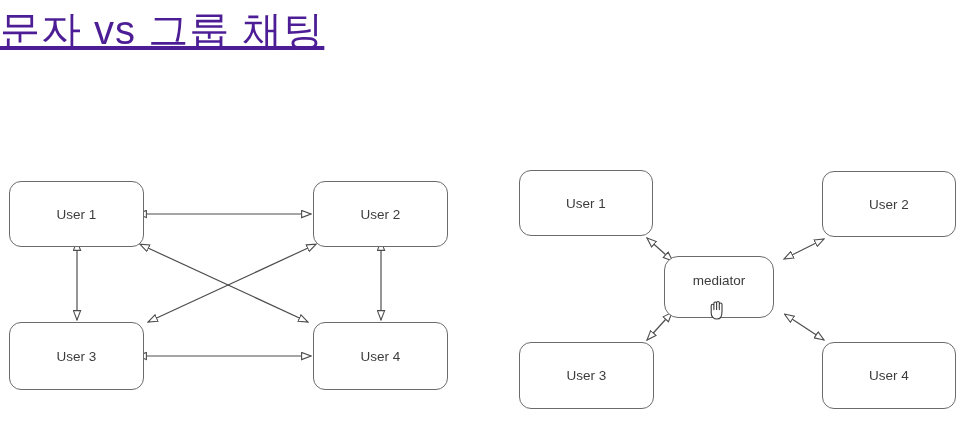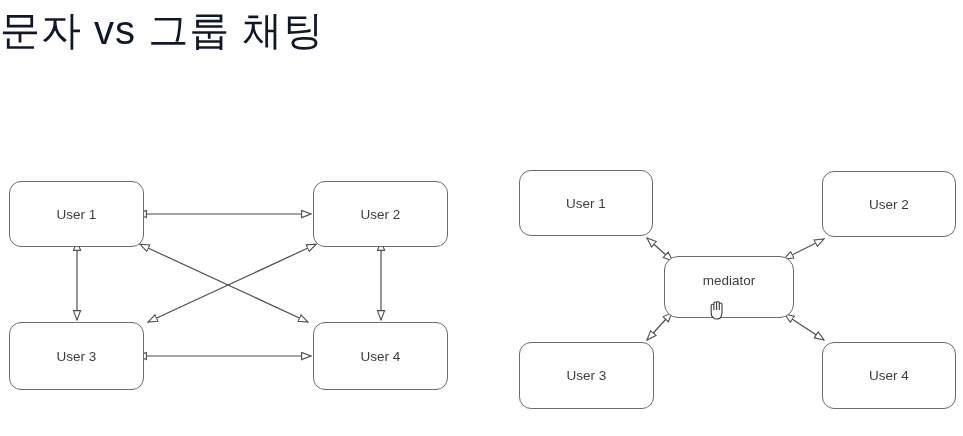--- a/index.html
+++ b/index.html
@@ -90,7 +90,7 @@
 </head>
 <body style="background: rgb(255, 255, 255);">
 
-<div id="slide-title" style="color: #0f172a;">문자 vs 그룹 채팅</div>
+<div id="slide-title" style="color: #4c1d95; text-decoration: underline;">문자 vs 그룹 채팅</div>
 
 <div class="diagram" id="diagram-mesh">
 

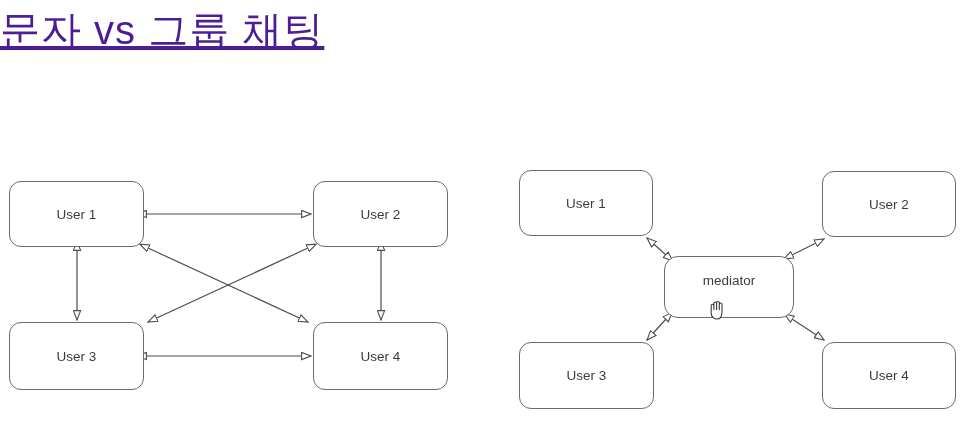--- a/index.html
+++ b/index.html
@@ -75,7 +75,7 @@
   #star-user-2 { left: 332px; top: 21px;  width: 134px; height: 66px; }
   #star-user-3 { left: 29px;  top: 192px; width: 135px; height: 67px; }
   #star-user-4 { left: 332px; top: 192px; width: 134px; height: 67px; }
-  #star-mediator { left: 174px; top: 106px; width: 130px; height: 62px; }
+  #star-mediator { left: 174px; top: 106px; width: 110px; height: 62px; }
 
   
   #grab-cursor {

